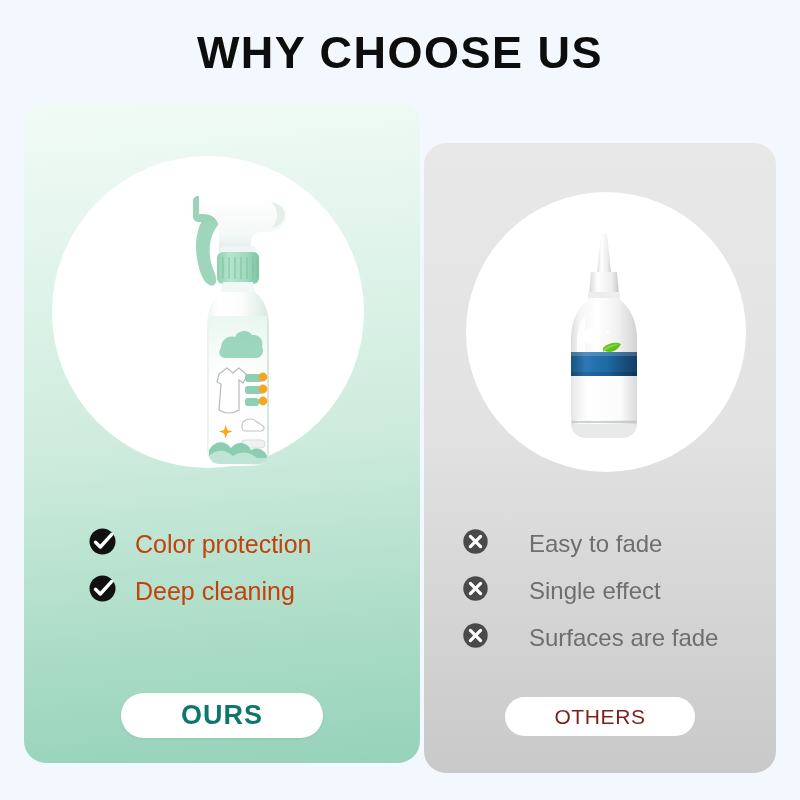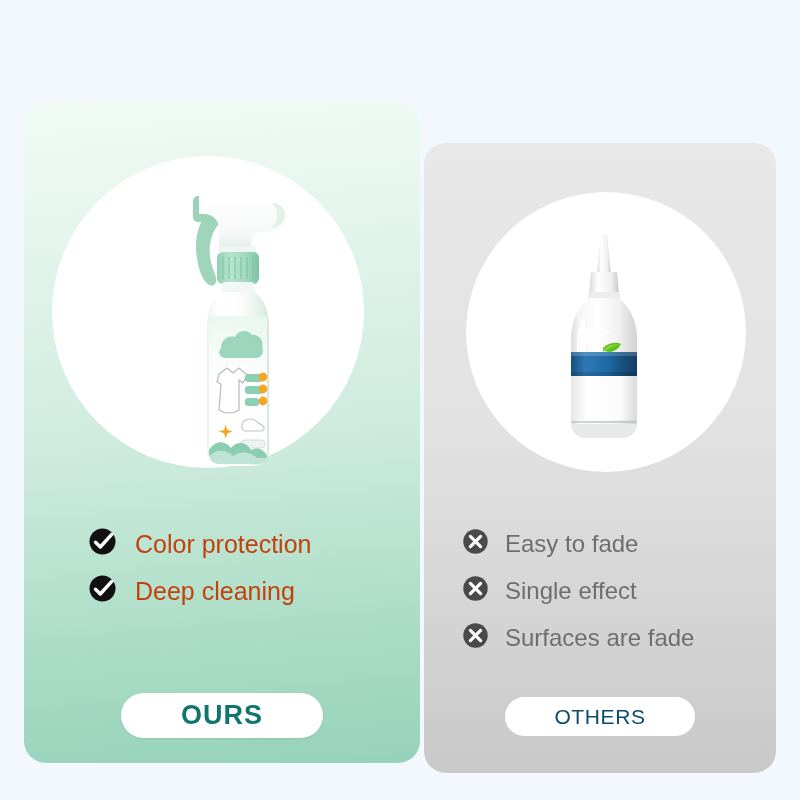--- a/index.html
+++ b/index.html
@@ -95,6 +95,7 @@
 
 <div class="stage">
 
+  <div class="title">WHY CHOOSE US</div>
 
   <div class="panel panel-ours"></div>
   <div class="circle circle-ours"></div>

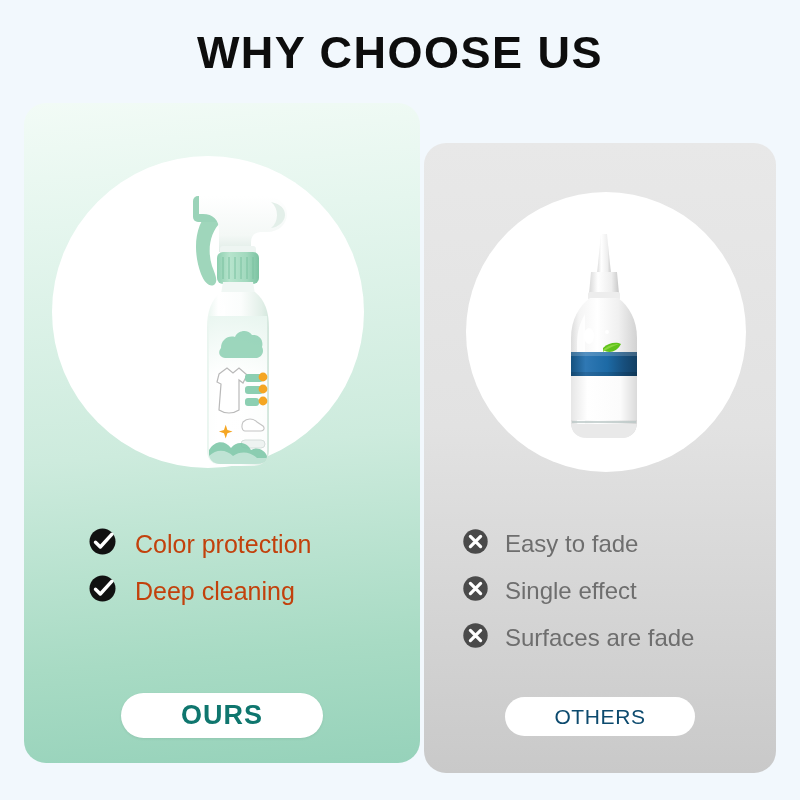--- a/index.html
+++ b/index.html
@@ -66,7 +66,7 @@
   }
   .list-ours .txt{color:#c2410c;}
   .list-others .txt{color:#6e6e6e;font-size:24px;}
-  .list-others .row{height:47px;}
+  .list-others .row{height:47px;gap:24px;}
   .list-others .mark{margin-right:16px;}
 
   

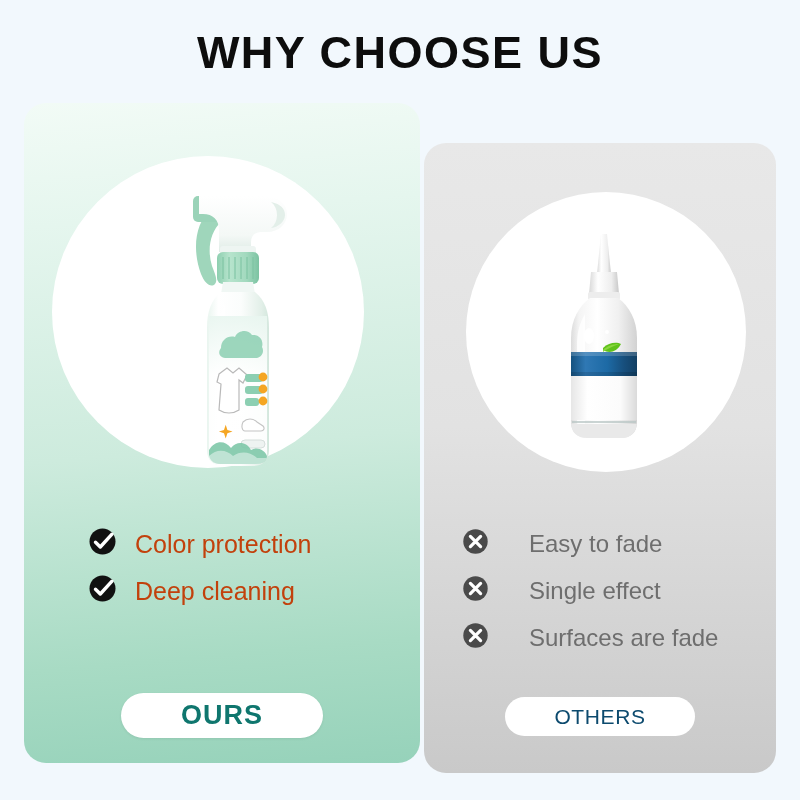--- a/index.html
+++ b/index.html
@@ -87,7 +87,7 @@
     left:505px;top:697px;width:190px;height:39px;
   }
   .pill-others .plabel{
-    font-size:21px;font-weight:normal;color:#0c4a6e;letter-spacing:.6px;
+    font-size:21px;font-weight:normal;color:#7f1d1d;letter-spacing:.6px;
   }
 </style>
 </head>

